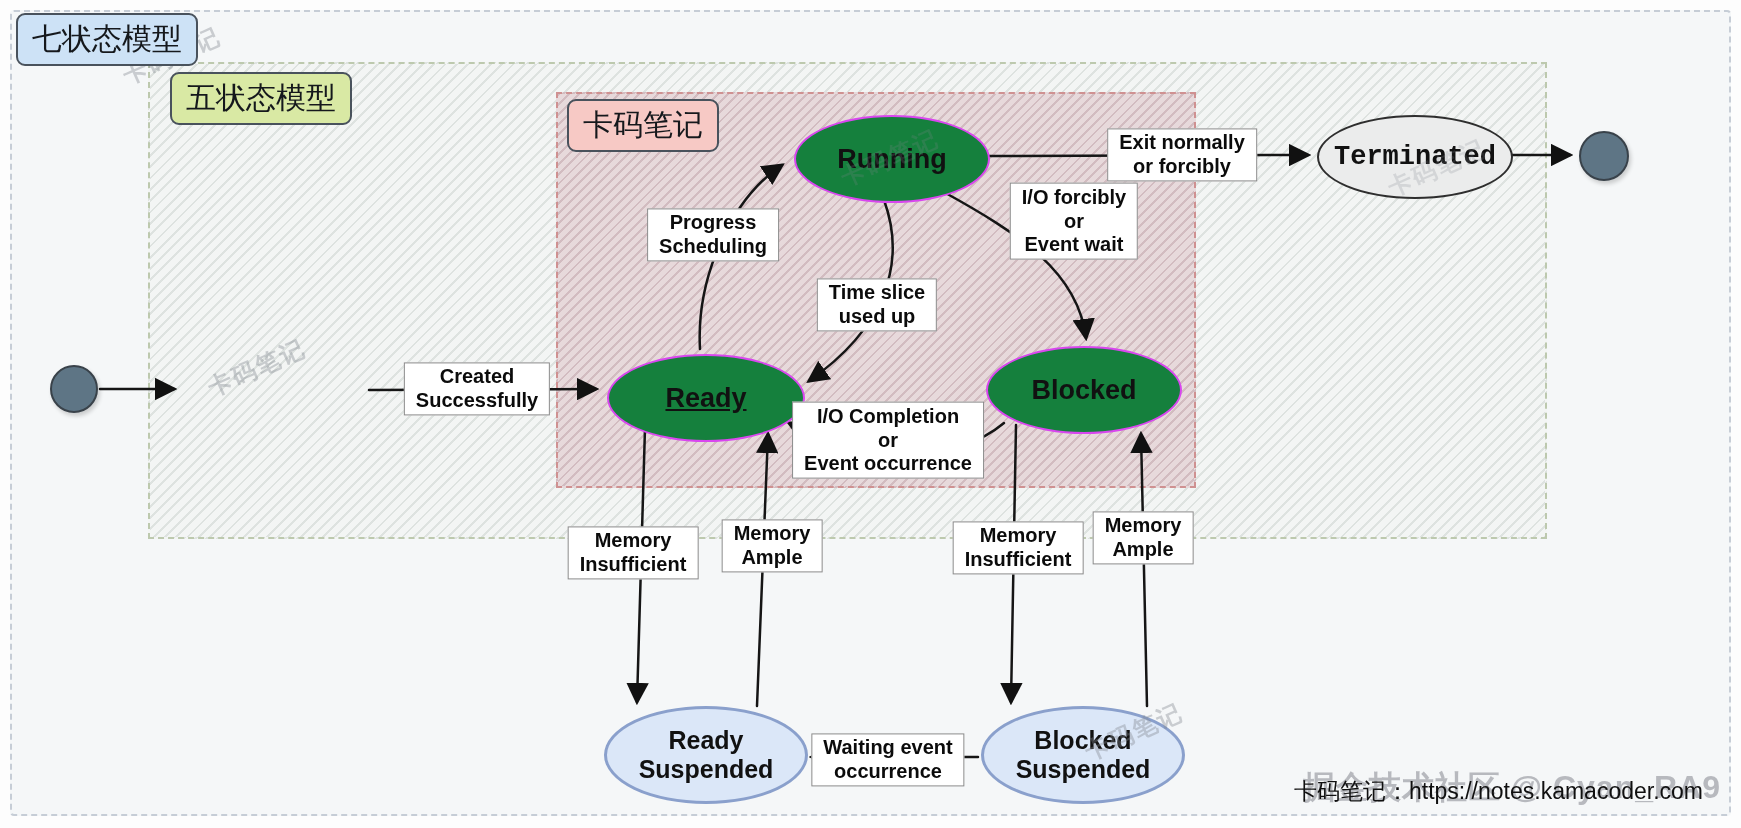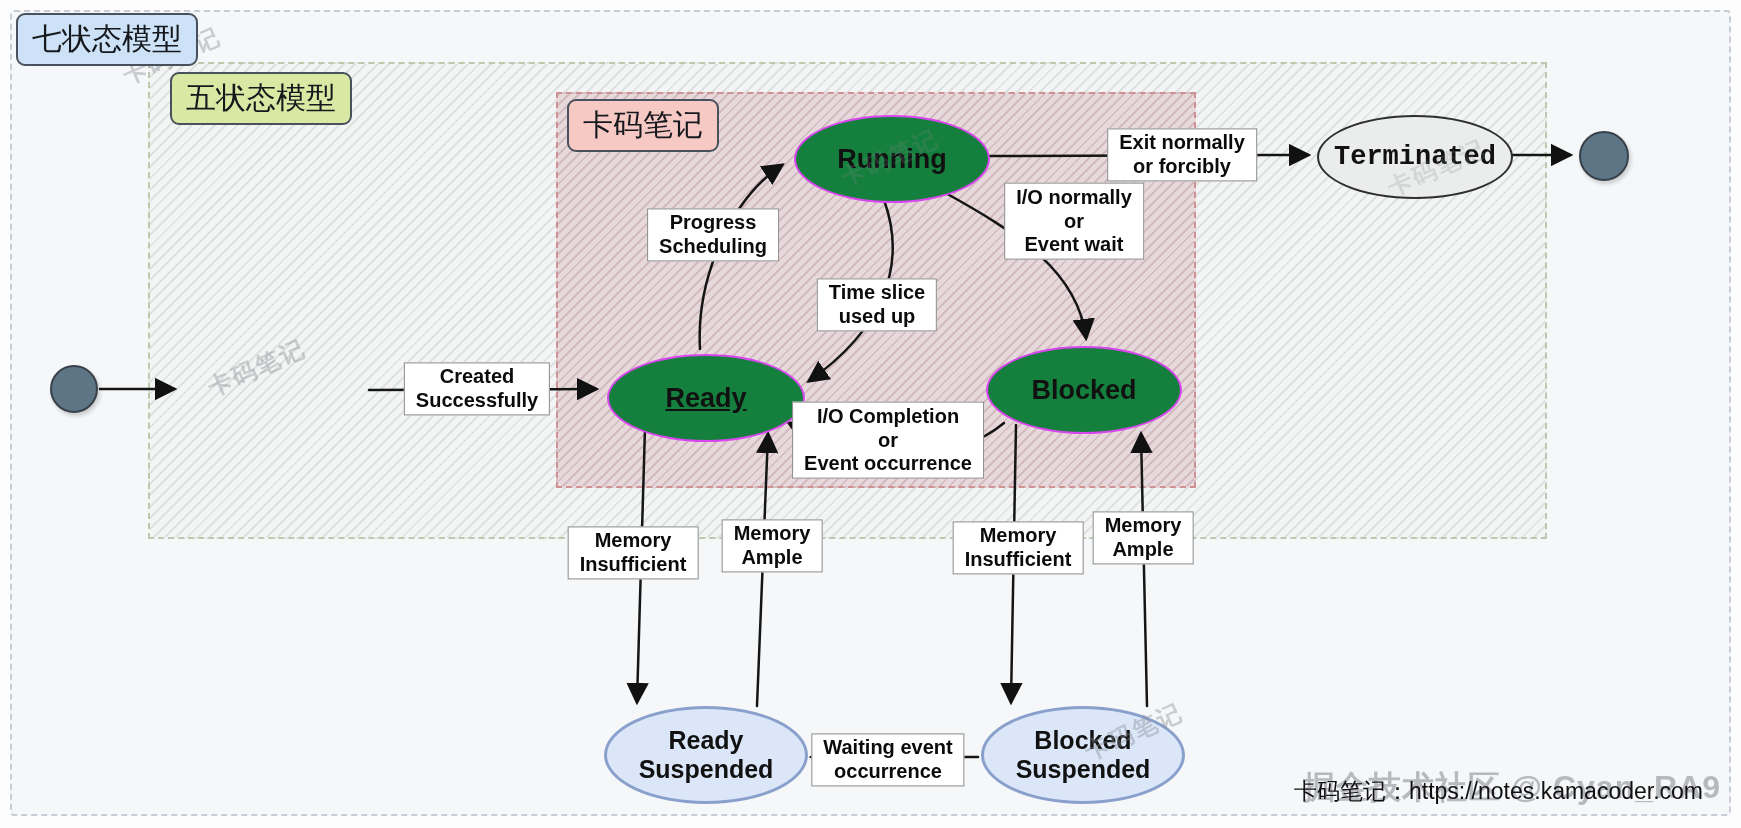--- a/index.html
+++ b/index.html
@@ -105,7 +105,7 @@
     <div>used up</div>
   </div>
   <div class="elabel" style="left:1074px;top:221px;">
-    <div>I/O normally</div>
+    <div>I/O forcibly</div>
     <div>or</div>
     <div>Event wait</div>
   </div>

